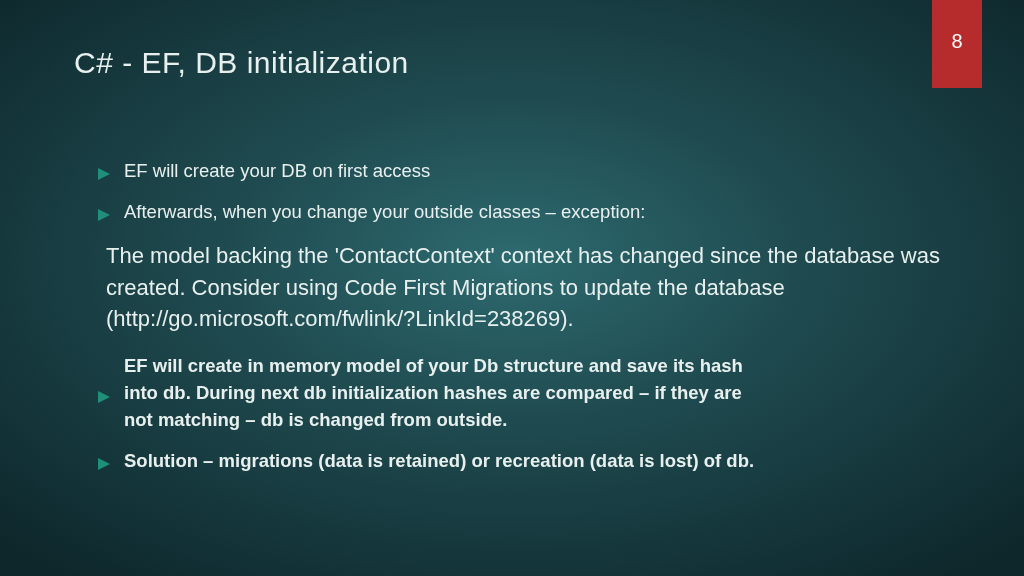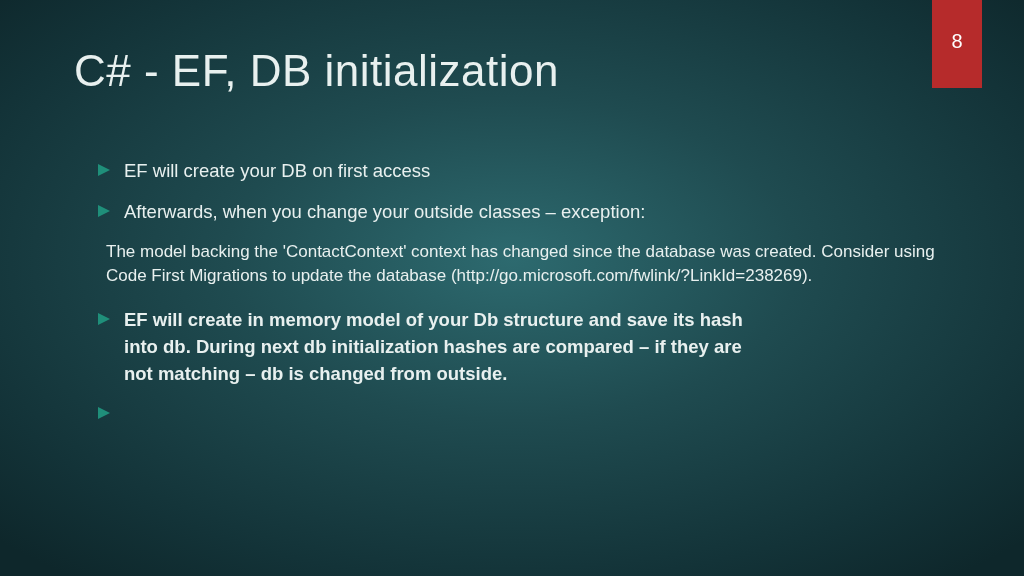--- a/index.html
+++ b/index.html
@@ -28,7 +28,7 @@
     position: absolute;
     top: 46px;
     left: 74px;
-    font-size: 44px;
+    font-size: 30px;
     font-weight: 300;
     letter-spacing: 0.5px;
   }

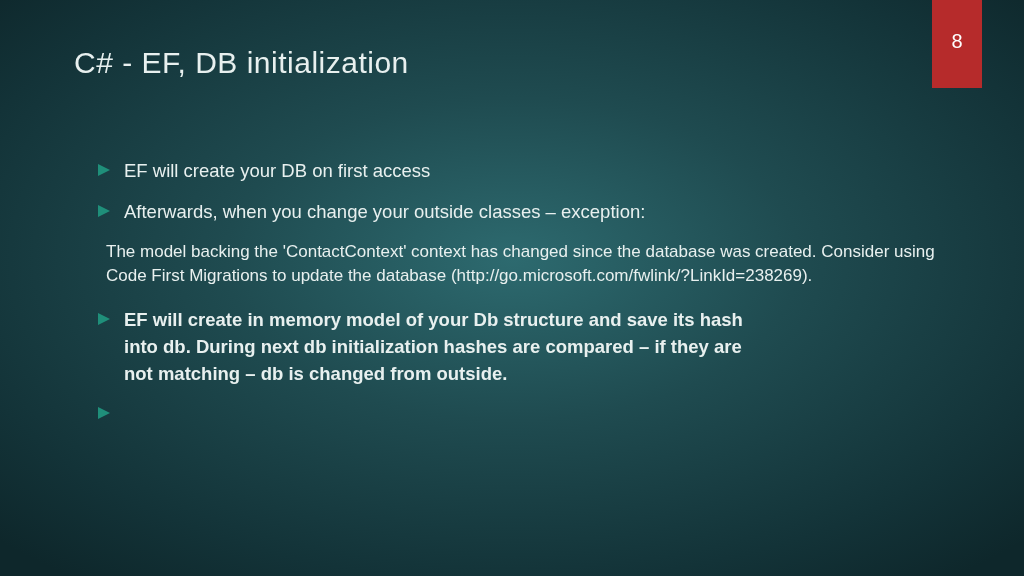--- a/index.html
+++ b/index.html
@@ -40,7 +40,7 @@
   }
   .bullet-row {
     display: flex;
-    align-items: flex-start;
+    align-items: center;
     margin-bottom: 14px;
     font-size: 18.5px;
     line-height: 1.45;

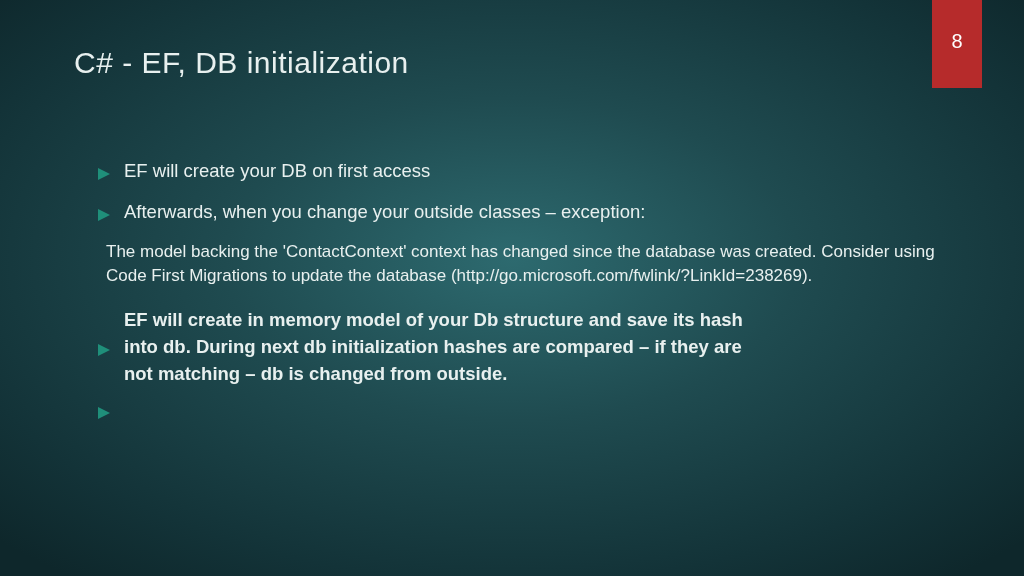--- a/index.html
+++ b/index.html
@@ -55,7 +55,7 @@
   .arrow svg { display: block; }
   .sub-block {
     margin: 8px 0 18px 8px;
-    font-size: 17px;
+    font-size: 22px;
     line-height: 1.45;
     font-weight: 300;
     max-width: 880px;

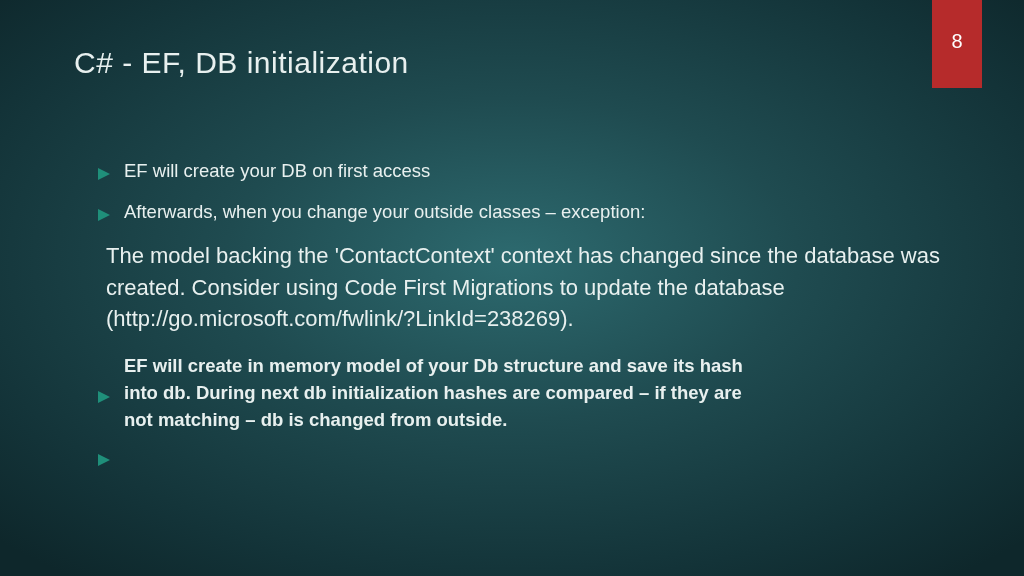--- a/index.html
+++ b/index.html
@@ -108,6 +108,7 @@
           <polygon points="0,0 10,5 0,10" fill="#1f8f7a"></polygon>
         </svg>
     </span>
+    <span class="text narrow">Solution – migrations (data is retained) or recreation (data is lost) of db.</span>
   </div>
 
 </div>

